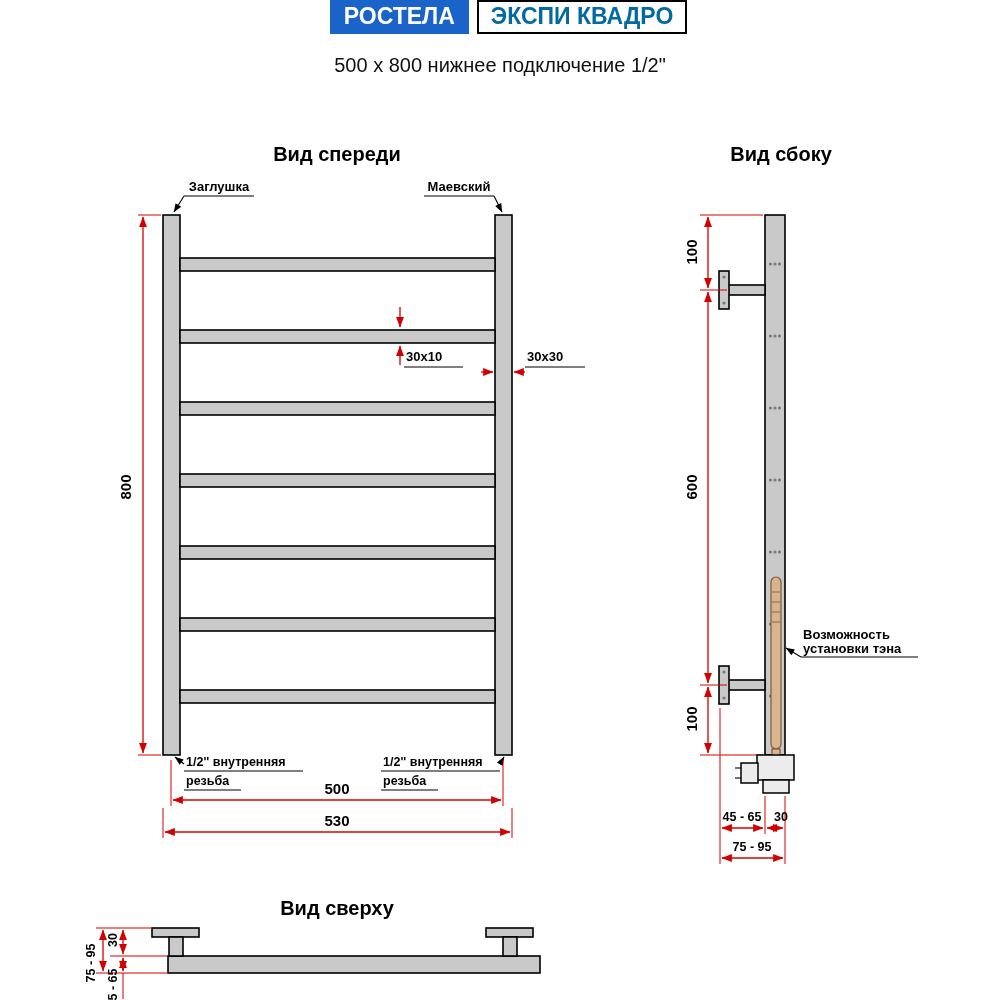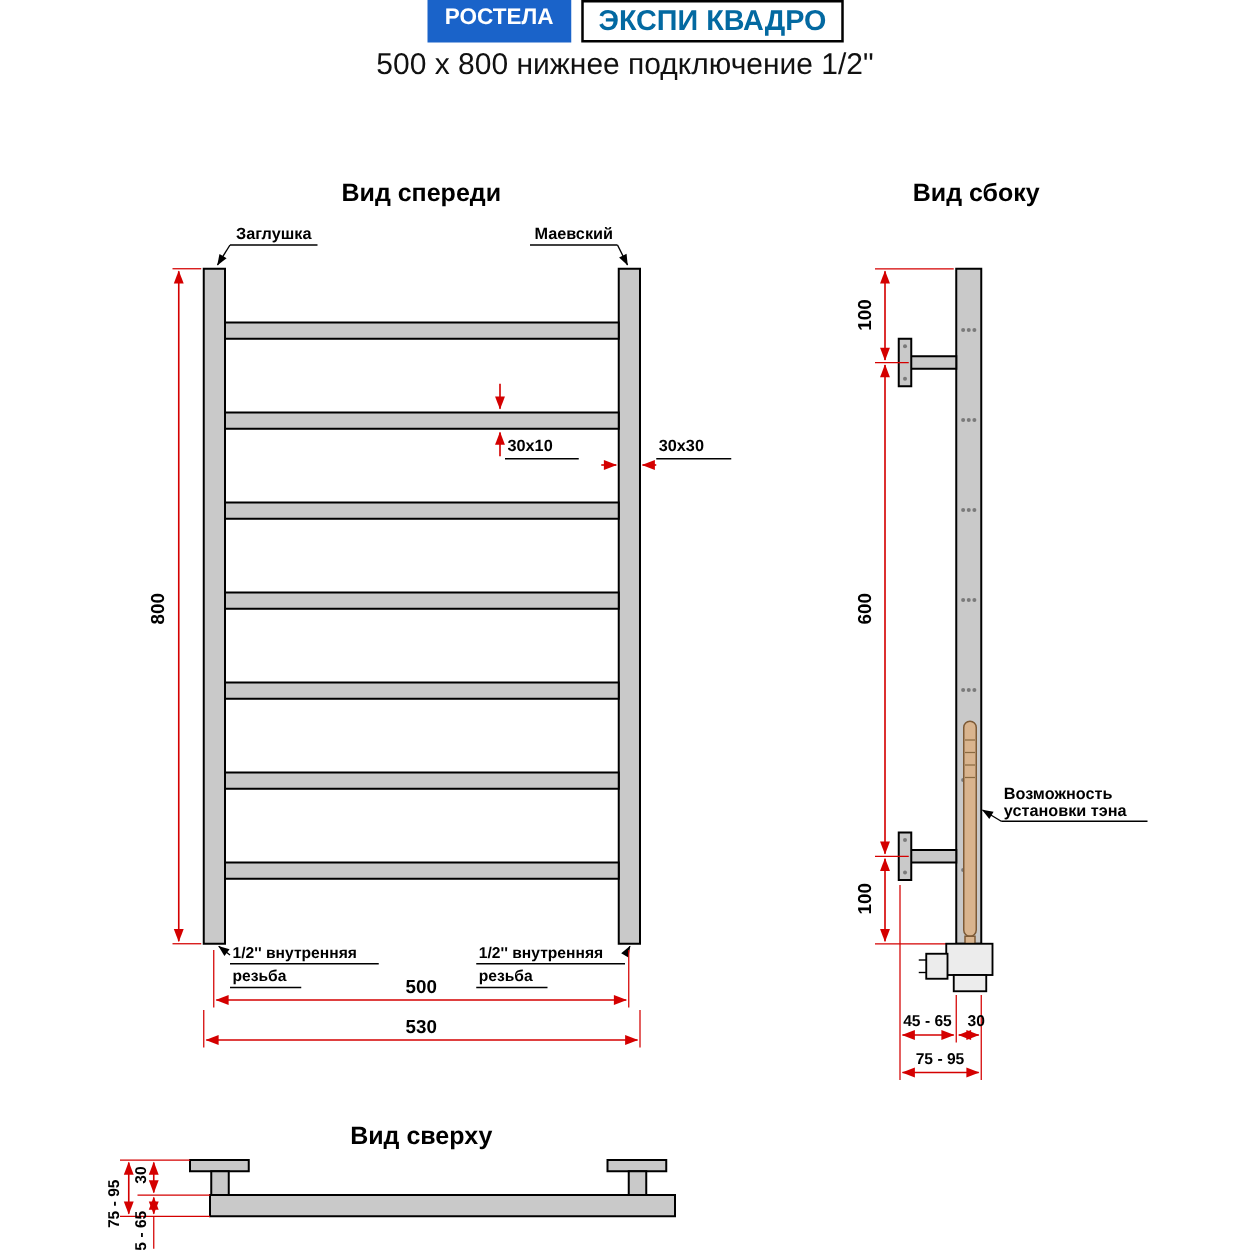--- a/index.html
+++ b/index.html
@@ -7,7 +7,7 @@
         font-family:"Liberation Sans", sans-serif;color:#000;}
   .header{position:absolute;top:0;left:0;width:100%;display:flex;flex-direction:column;align-items:center;}
   .brandrow{display:flex;align-items:stretch;gap:8px;}
-  .brand{background:#1a63c9;color:#fff;font-weight:bold;font-size:18px;padding:3px 14px;line-height:1.2;margin-left:17px;}
+  .brand{background:#1a63c9;color:#fff;font-weight:bold;font-size:23px;padding:3px 14px;line-height:1.2;margin-left:17px;}
   .model{border:2px solid #000;background:#fff;color:#0369a1;font-weight:bold;font-size:23px;padding:1px 12px;line-height:1.2;}
   .subtitle{margin-top:4px;font-size:24px;color:#111;}
   svg{position:absolute;top:0;left:0;}

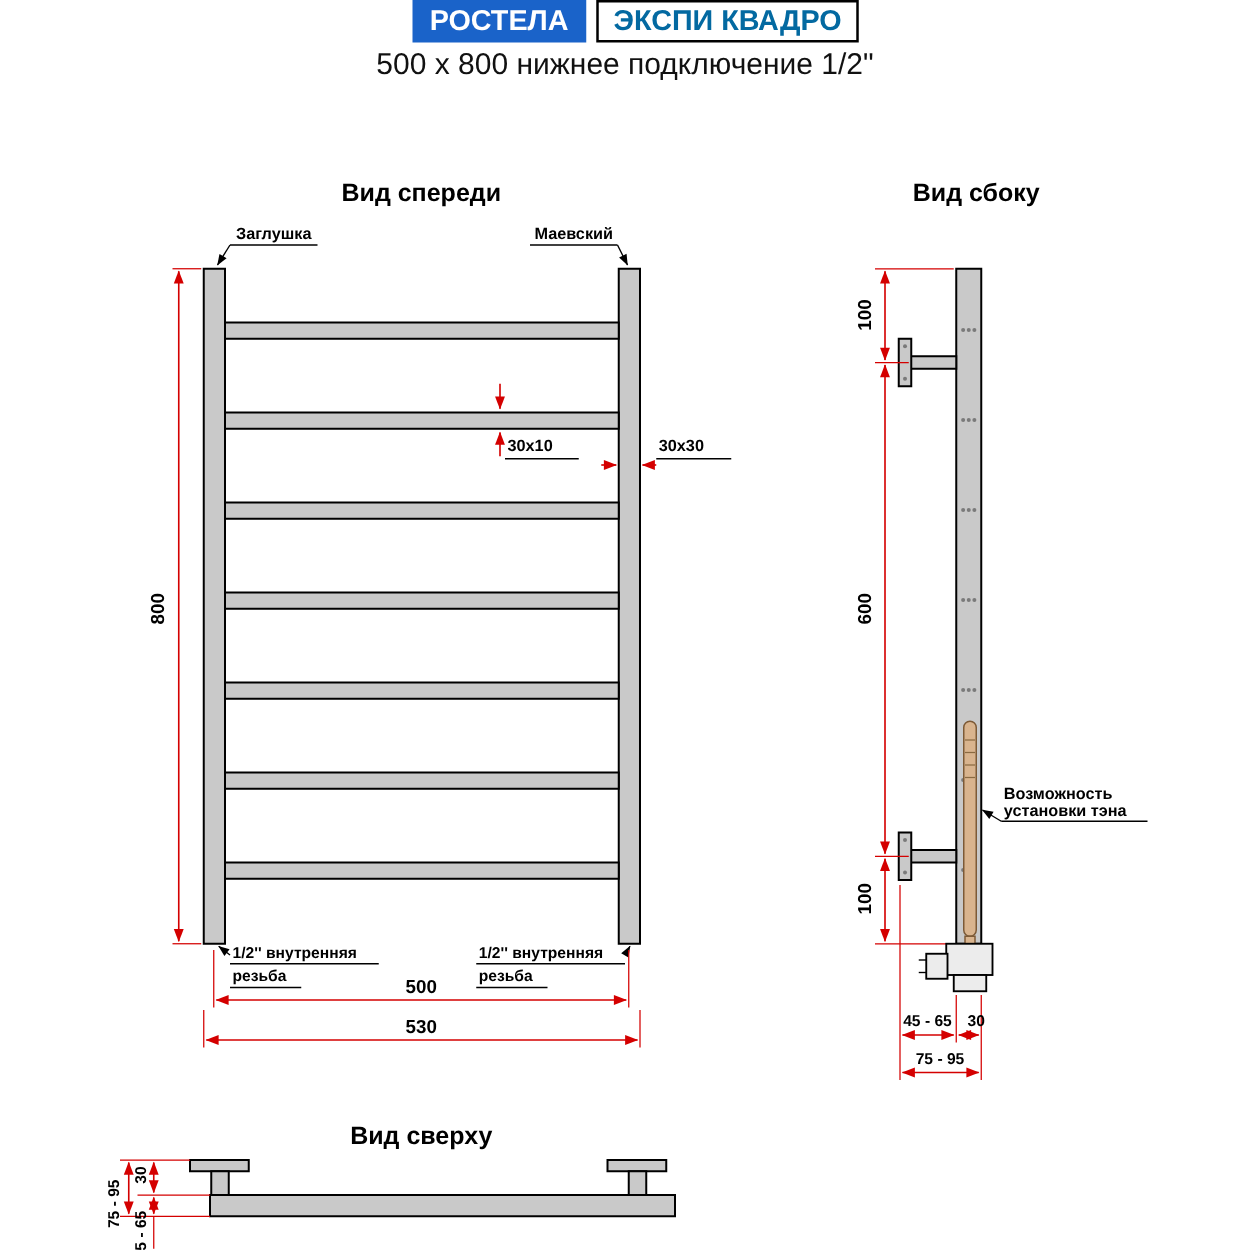--- a/index.html
+++ b/index.html
@@ -9,7 +9,7 @@
   .brandrow{display:flex;align-items:stretch;gap:8px;}
   .brand{background:#1a63c9;color:#fff;font-weight:bold;font-size:23px;padding:3px 14px;line-height:1.2;margin-left:17px;}
   .model{border:2px solid #000;background:#fff;color:#0369a1;font-weight:bold;font-size:23px;padding:1px 12px;line-height:1.2;}
-  .subtitle{margin-top:4px;font-size:24px;color:#111;}
+  .subtitle{margin-top:20px;font-size:20px;color:#111;}
   svg{position:absolute;top:0;left:0;}
   .t-title{font-size:20px;font-weight:bold;fill:#000;}
   .t-dim{font-size:15px;font-weight:bold;fill:#000;}

